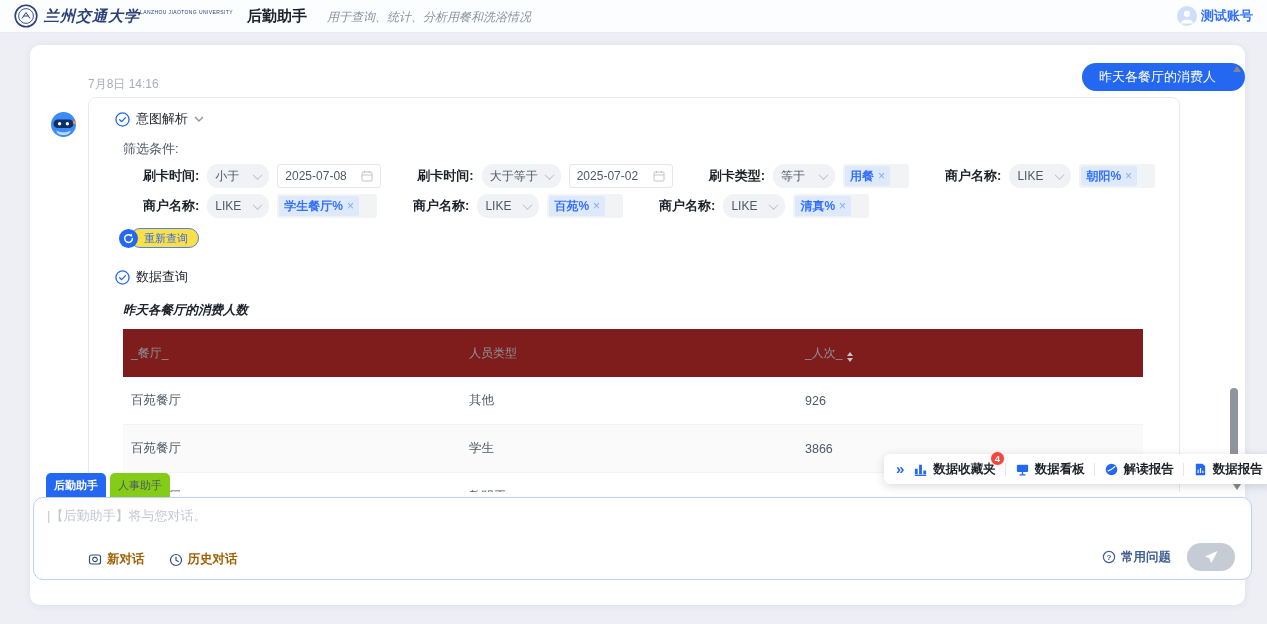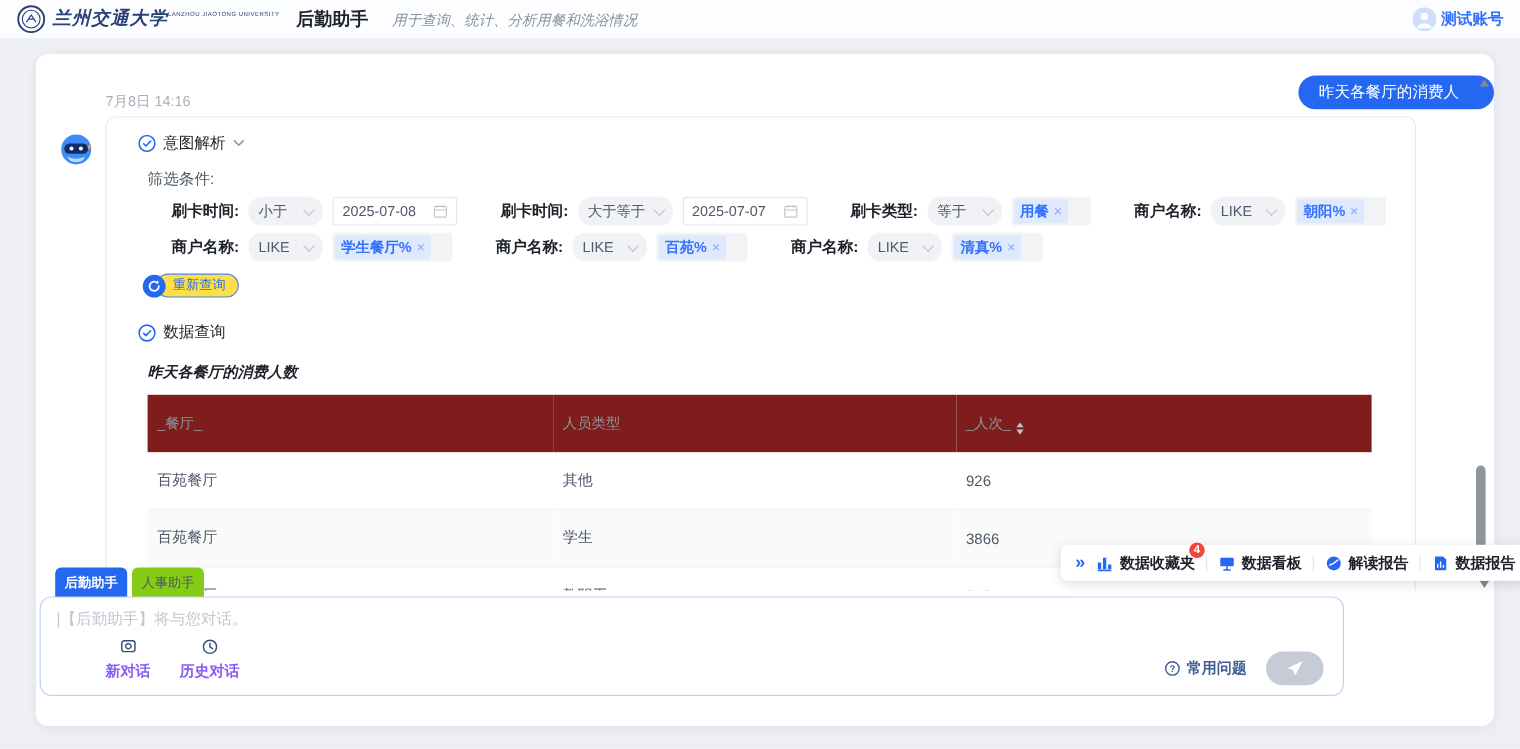--- a/index.html
+++ b/index.html
@@ -192,7 +192,7 @@
             <i class="chev"></i>
         </div>
         <div class="date">
-          <span>2025-07-07</span>
+          <span>2025-07-02</span>
           <span>
             <svg width="12" height="12" viewBox="0 0 12 12">
                 <rect x="1" y="2" width="10" height="9" rx="1" fill="none" stroke="#c0c4cc"></rect>

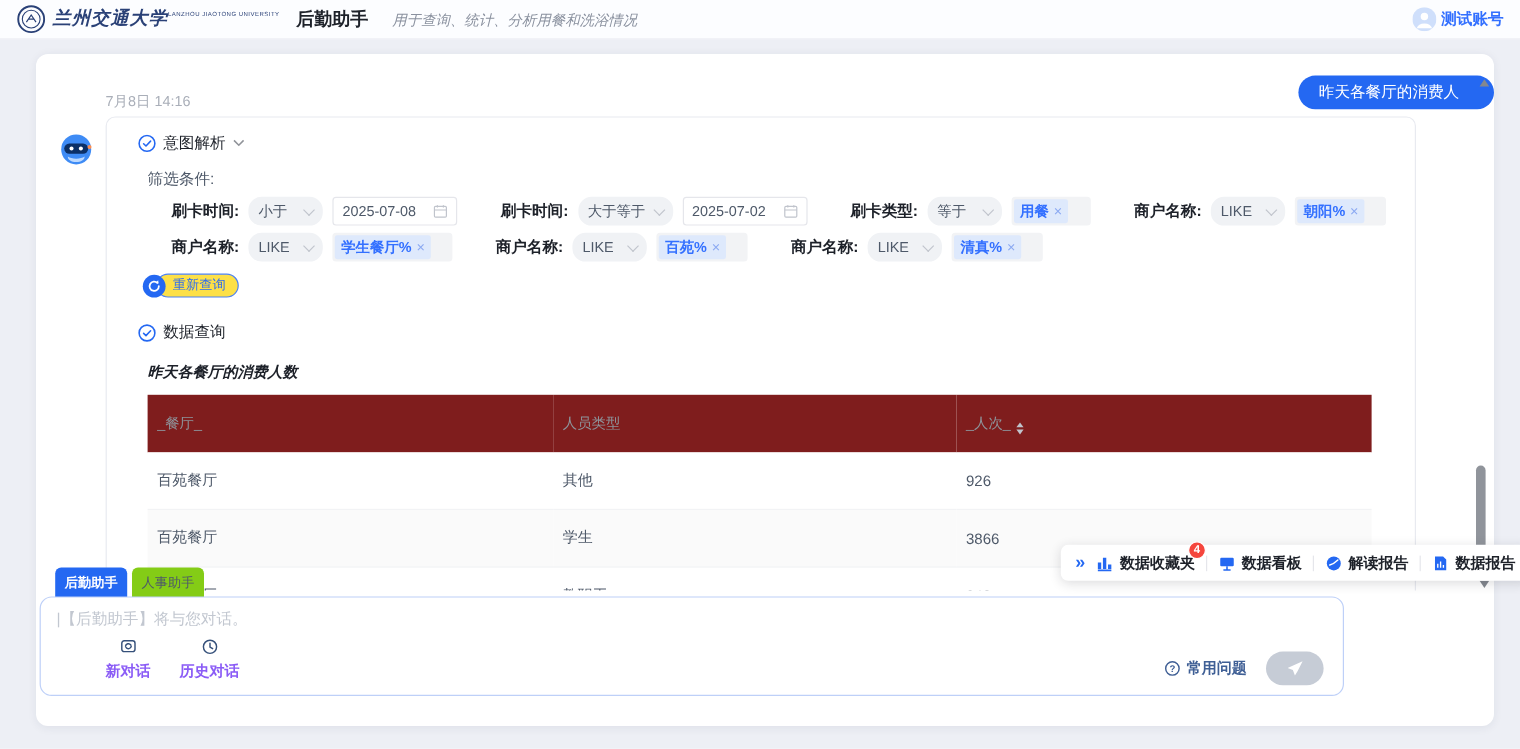--- a/index.html
+++ b/index.html
@@ -88,7 +88,7 @@
   .tab-idle { left:110px; background:#84cc16; color:#4e5969; }
 
   
-  .input-box { position:absolute; left:33px; top:497px; width:1087px; height:83px; background:#fff;
+  .input-box { position:absolute; left:33px; top:497px; width:1219px; height:83px; background:#fff;
     border:1px solid #bed0f8; border-radius:10px; z-index:5; }
   .input-box textarea { position:absolute; left:13px; top:9px; width:1000px; height:38px; border:none; outline:none;
     resize:none; font-size:13px; color:#1d2129; font-family:inherit; background:transparent; }

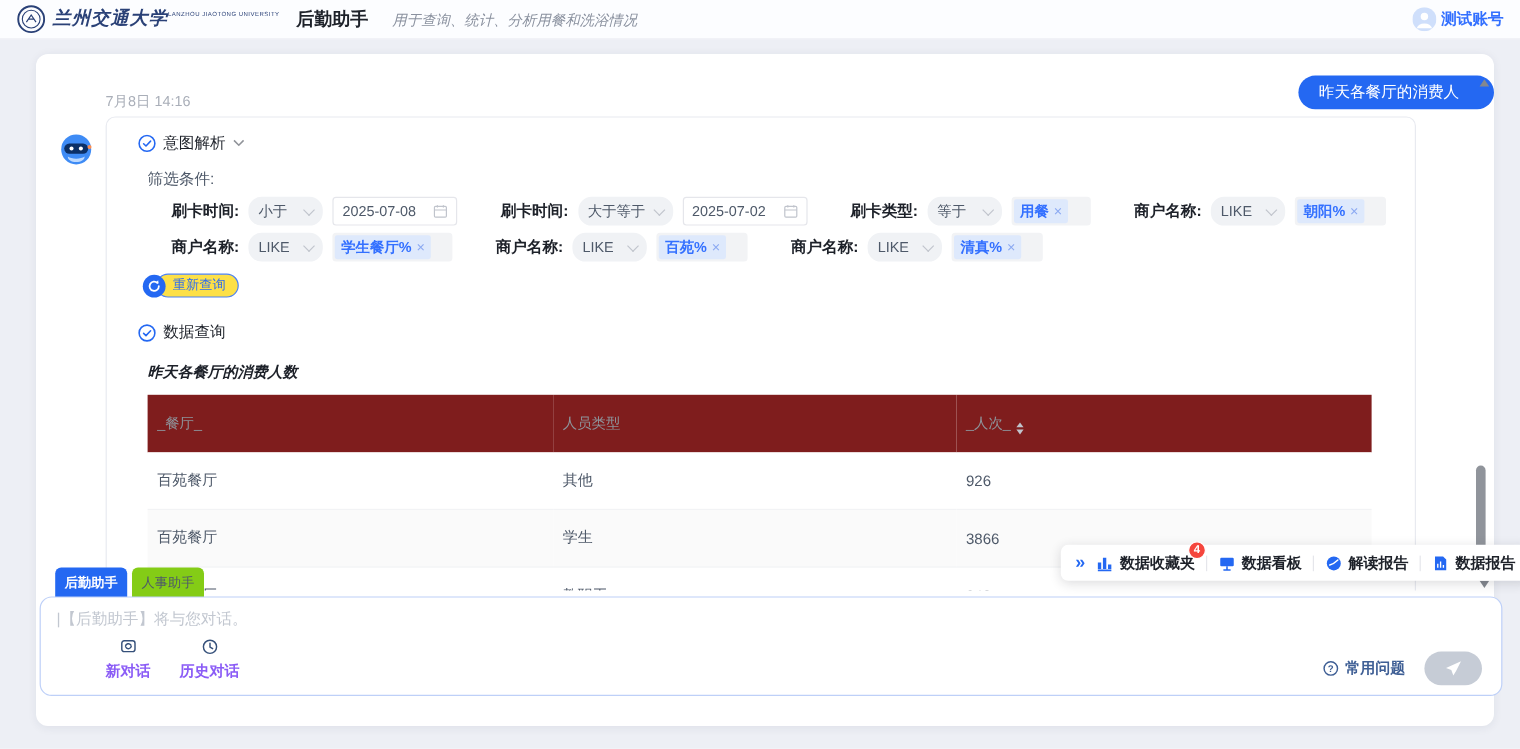--- a/index.html
+++ b/index.html
@@ -94,7 +94,7 @@
     resize:none; font-size:13px; color:#1d2129; font-family:inherit; background:transparent; }
   .input-box textarea::placeholder { color:#c2c7d0; }
   .ia-left { position:absolute; left:54px; bottom:11px; display:flex; gap:24px; }
-  .ia { display:flex; align-items:center; gap:5px; font-size:12.5px; color:#8b5cf6; font-weight:600; cursor:pointer;flex-direction:column; }
+  .ia { display:flex; align-items:center; gap:5px; font-size:12.5px; color:#a16207; font-weight:600; cursor:pointer; }
   .ia-right { position:absolute; right:16px; bottom:8px; display:flex; align-items:center; gap:16px; }
   .faq { display:flex; align-items:center; gap:5px; font-size:12.5px; color:#3f5f95; font-weight:600; cursor:pointer; }
   .send-btn { width:48px; height:28px; border-radius:15px; background:#c6ccd6; display:flex; align-items:center;

